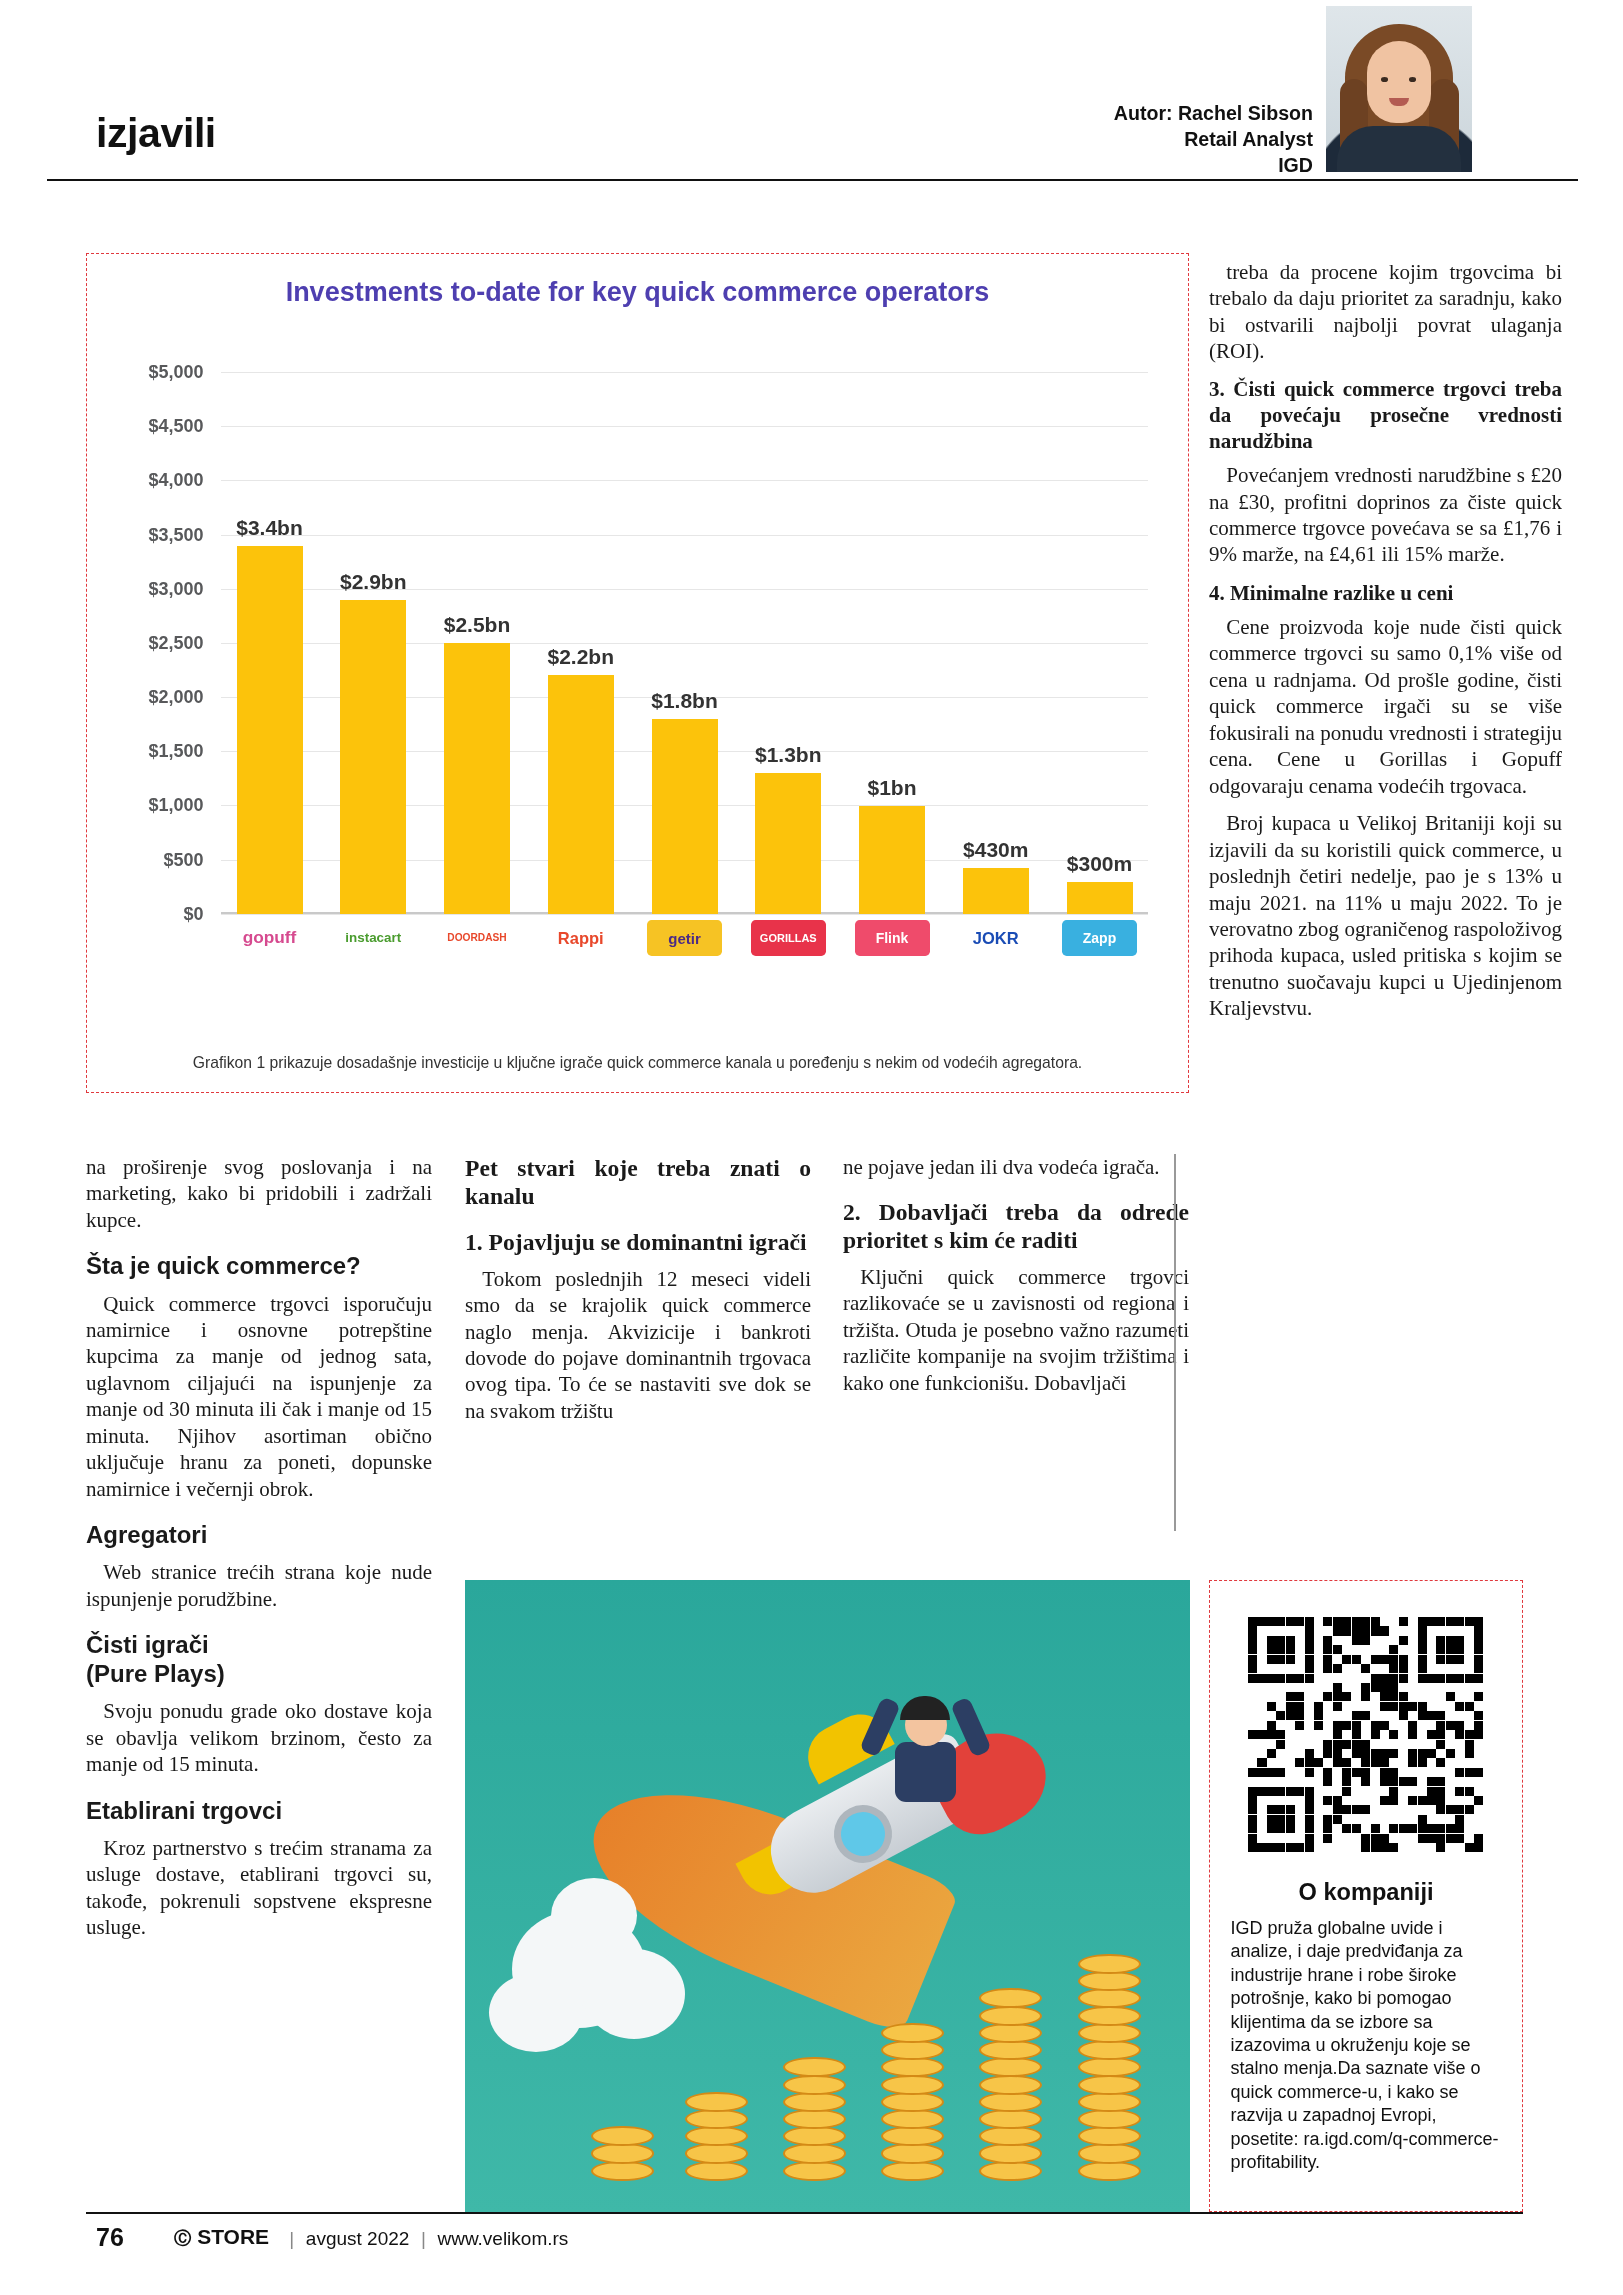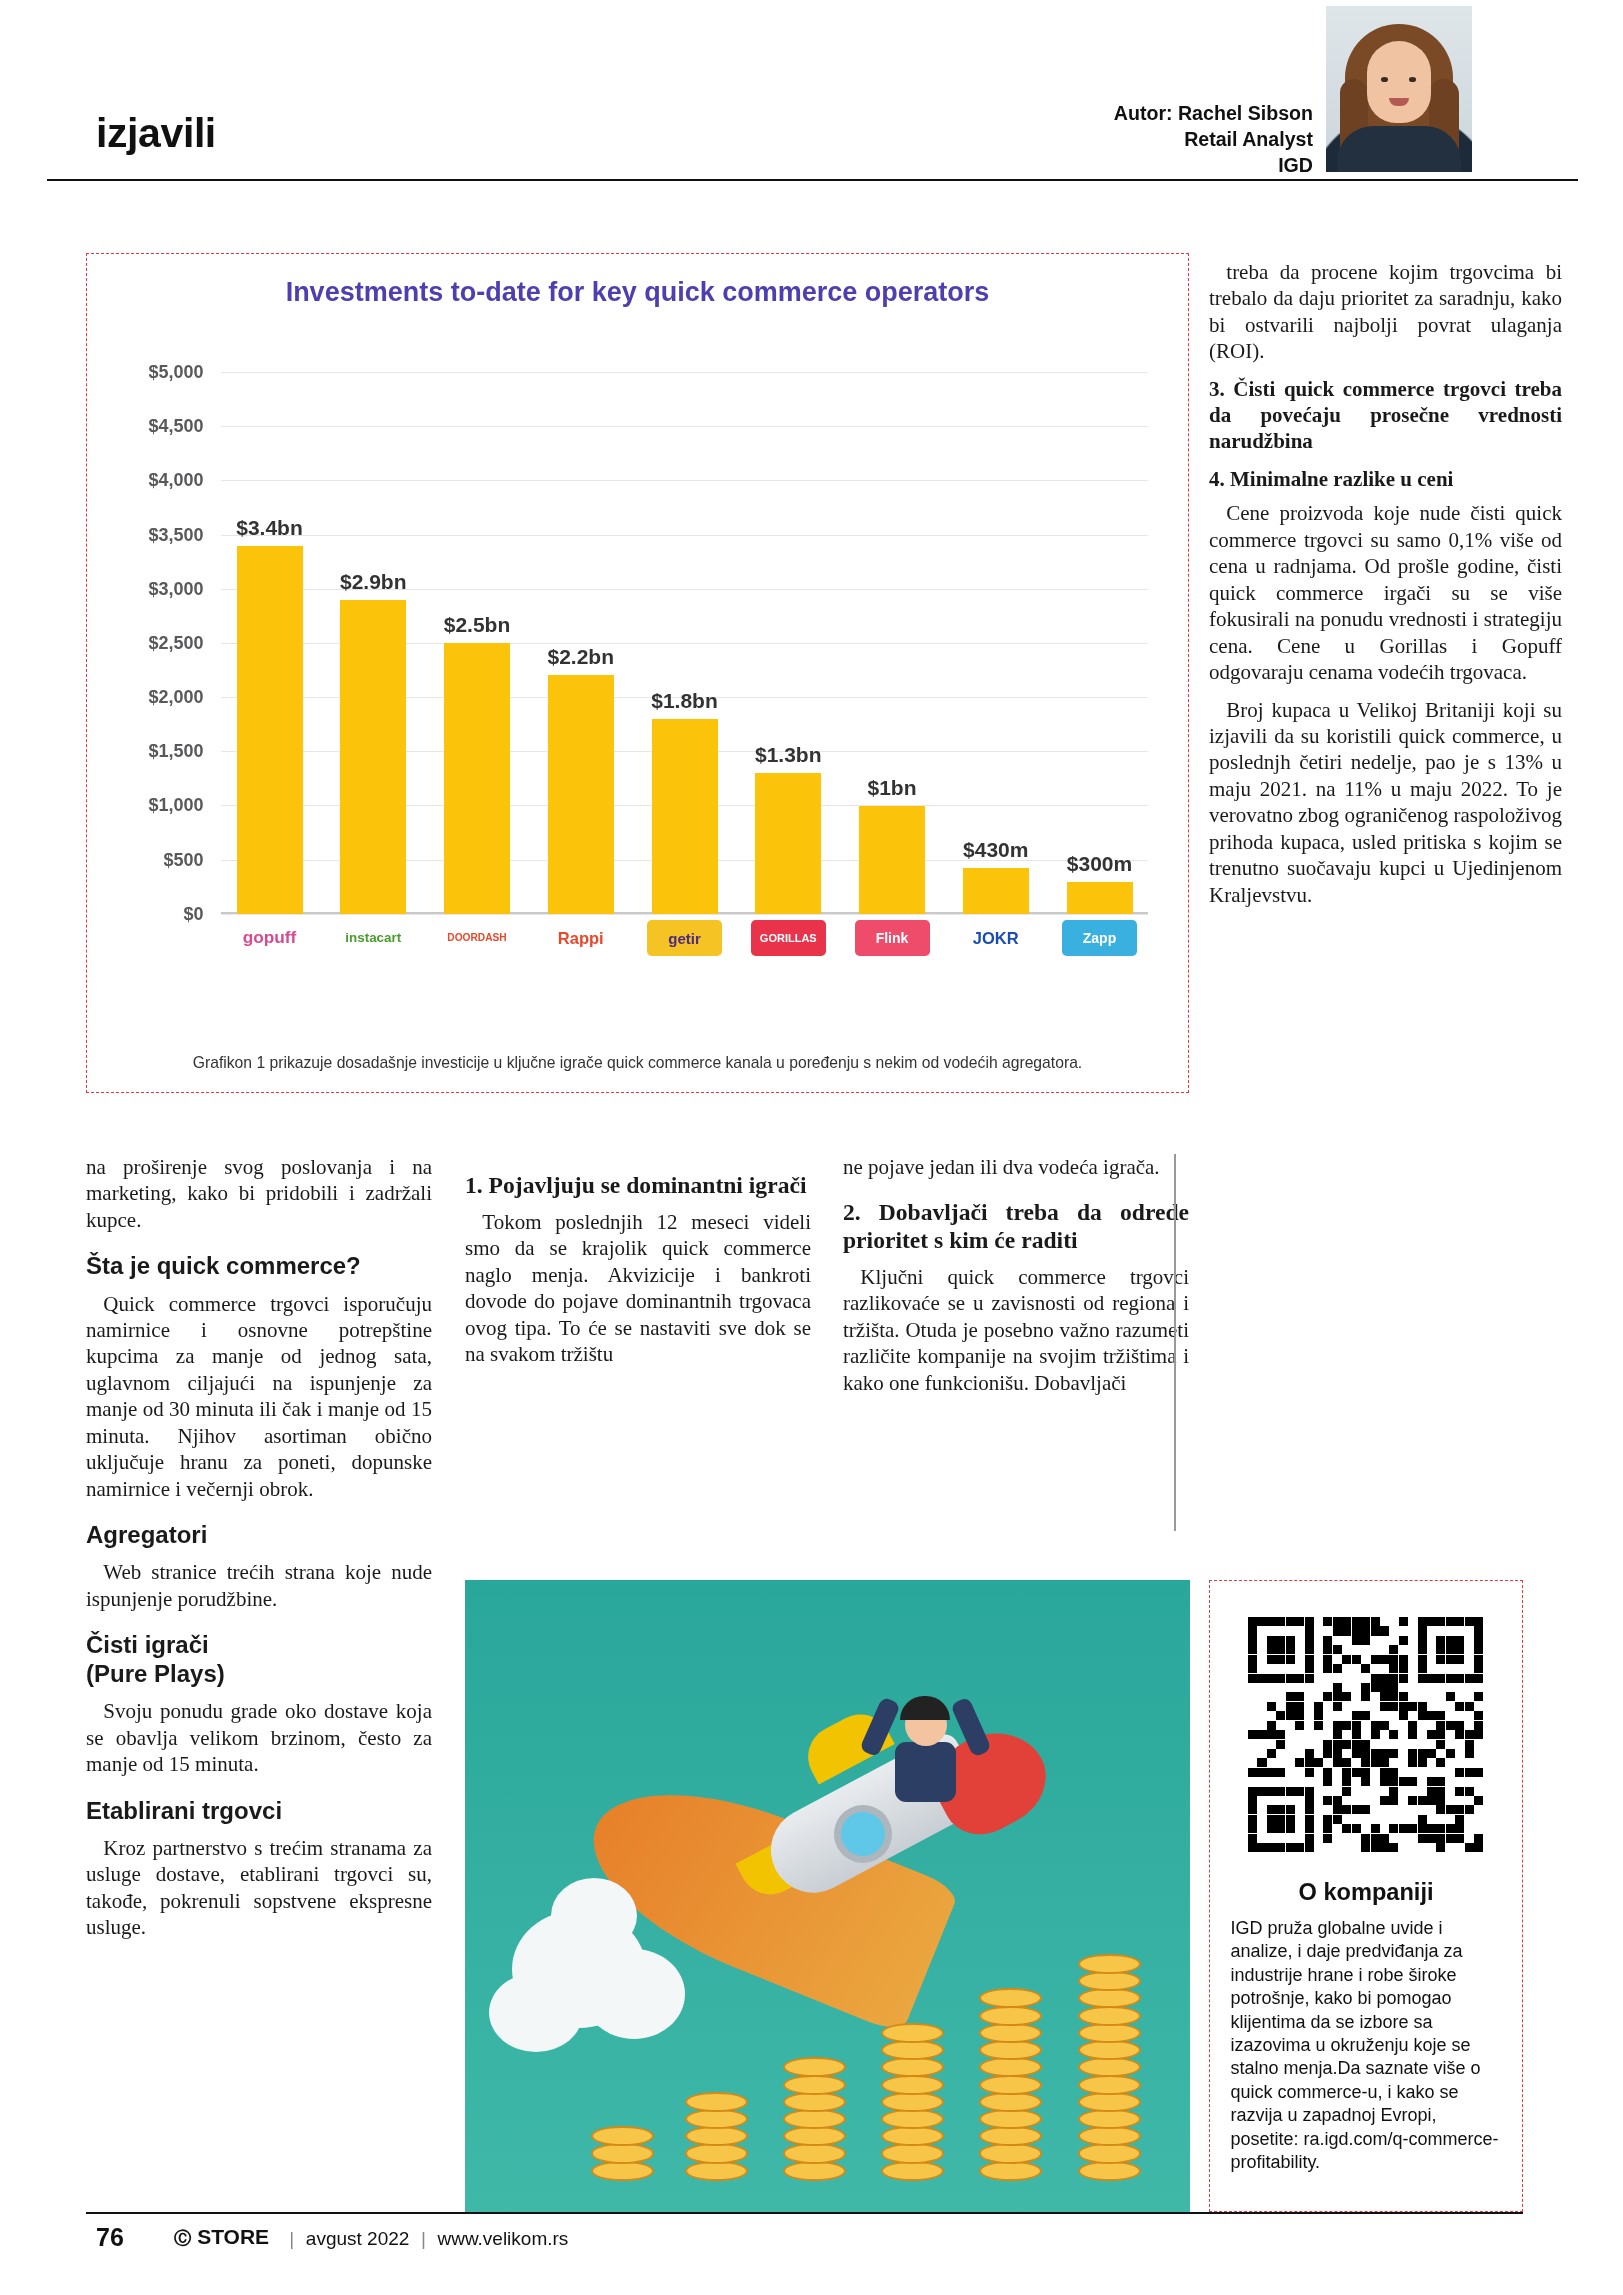--- a/index.html
+++ b/index.html
@@ -377,6 +377,7 @@
 <div class="col-right-top">
   <p>treba da procene kojim trgovcima bi trebalo da daju prioritet za saradnju, kako bi ostvarili najbolji povrat ulaganja (ROI).</p>
   <div class="subhead">3. Čisti quick commerce trgovci treba da povećaju prosečne vrednosti narudžbina</div>
+  <p>Povećanjem vrednosti narudžbine s £20 na £30, profitni doprinos za čiste quick commerce trgovce povećava se sa £1,76 i 9% marže, na £4,61 ili 15% marže.</p>
   <div class="subhead">4. Minimalne razlike u ceni</div>
   <p>Cene proizvoda koje nude čisti quick commerce trgovci su samo 0,1% više od cena u radnjama. Od prošle godine, čisti quick commerce irgači su se više fokusirali na ponudu vrednosti i strategiju cena. Cene u Gorillas i Gopuff odgovaraju cenama vodećih trgovaca.</p>
   <p>Broj kupaca u Velikoj Britaniji koji su izjavili da su koristili quick commerce, u poslednjh četiri nedelje, pao je s 13% u maju 2021. na 11% u maju 2022. To je verovatno zbog ograničenog raspoloživog prihoda kupaca, usled pritiska s kojim se trenutno suočavaju kupci u Ujedinjenom Kraljevstvu.</p>

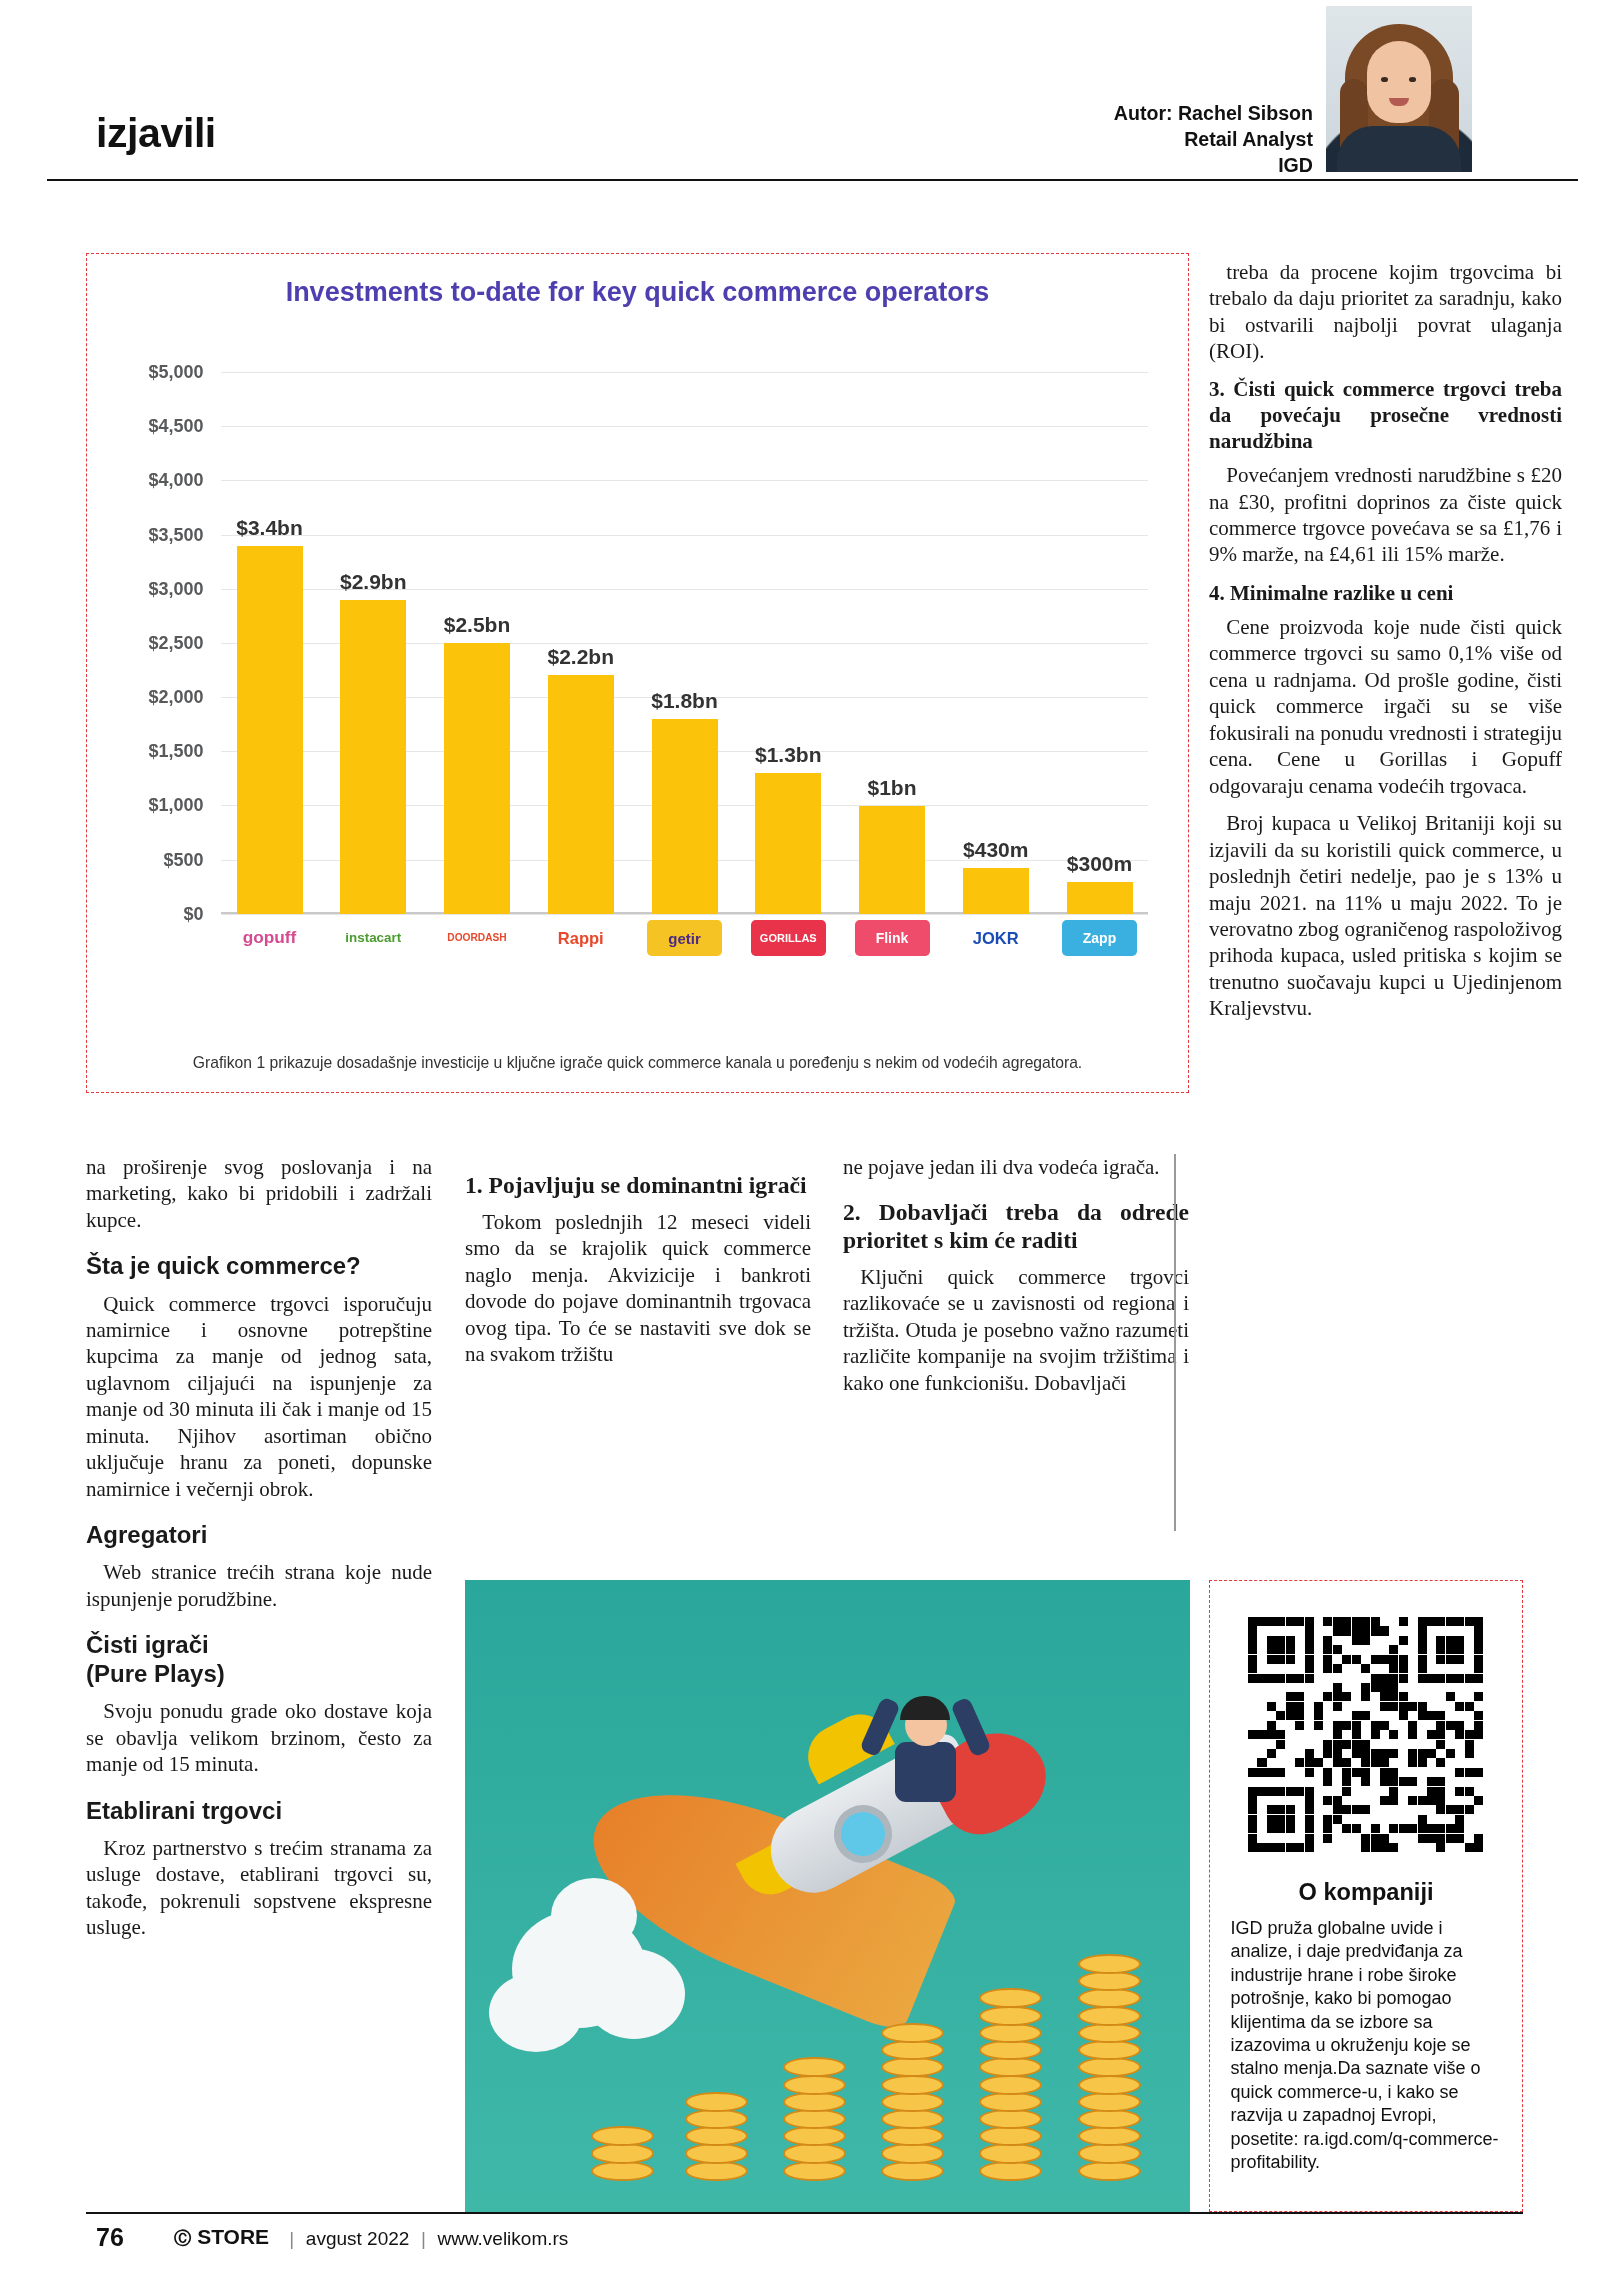--- a/index.html
+++ b/index.html
@@ -398,6 +398,7 @@
   </div>
 
   <div class="col c2">
+    <div class="h-serif" style="margin-top:0">Pet stvari koje treba znati o kanalu</div>
     <div class="h-serif">1. Pojavljuju se dominantni igrači</div>
     <p>Tokom poslednjih 12 meseci videli smo da se krajolik quick commerce naglo menja. Akvizicije i bankroti dovode do pojave dominantnih trgovaca ovog tipa. To će se nastaviti sve dok se na svakom tržištu</p>
   </div>

